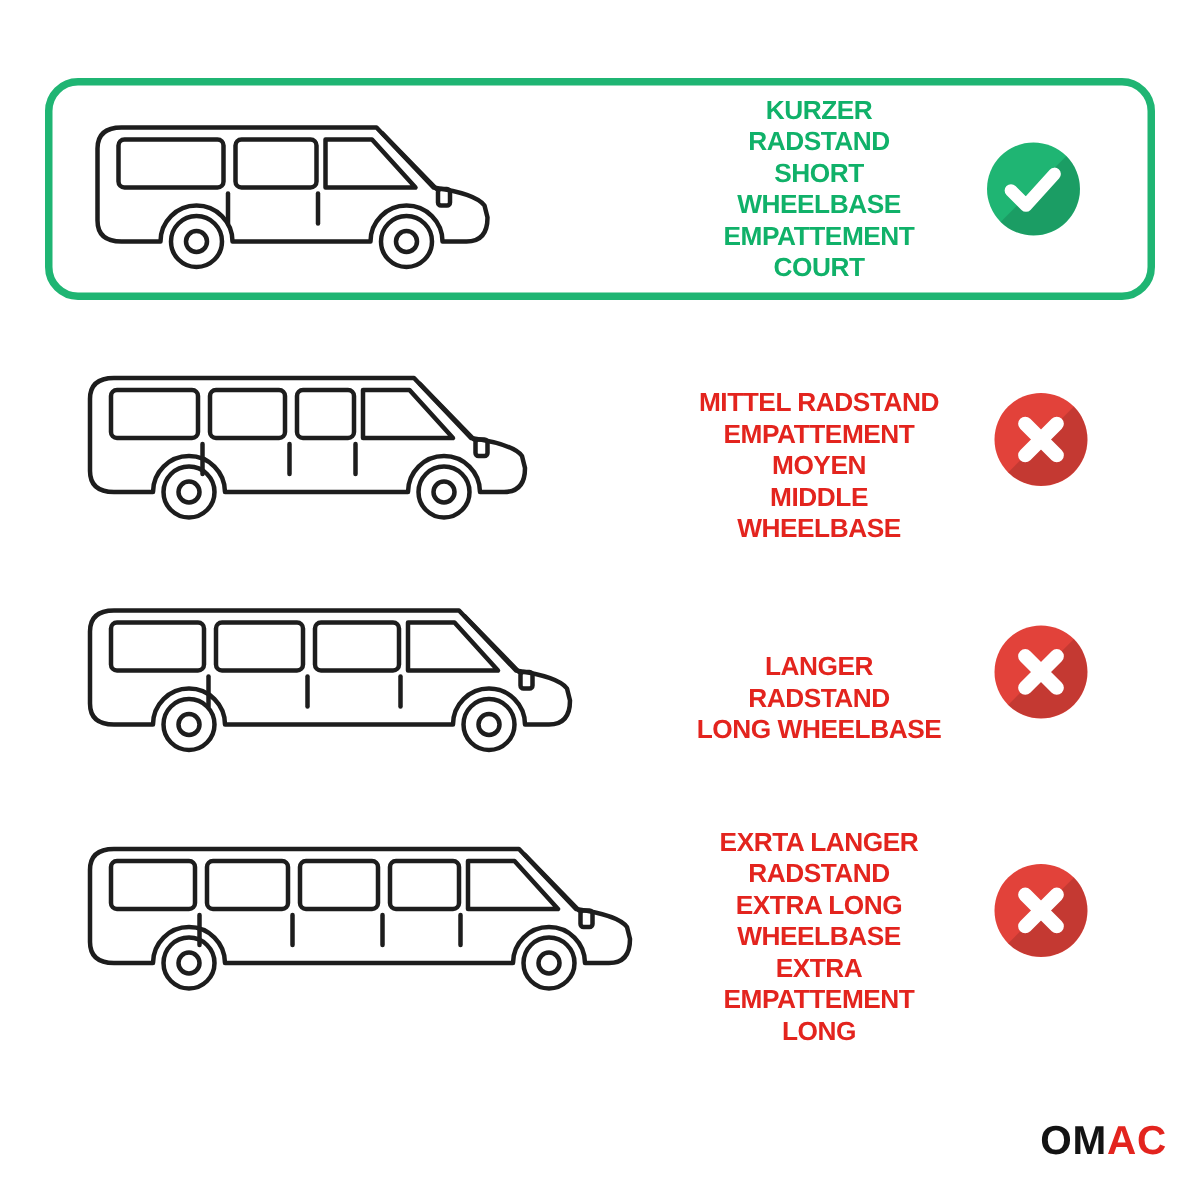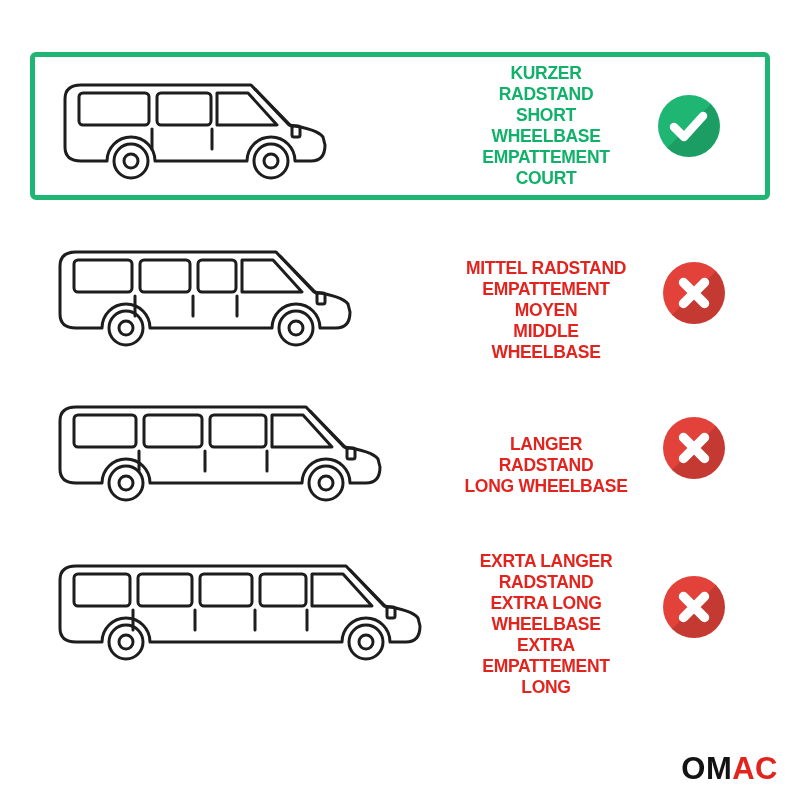--- a/index.html
+++ b/index.html
@@ -7,7 +7,7 @@
         font-family:"Liberation Sans", sans-serif;}
   .row{position:absolute;left:30px;right:30px;display:flex;align-items:center;
        padding:0 12px;box-sizing:border-box;}
-  .row.selected{border:5px solid var(--green);border-radius:6px;}
+  .row.selected{border:5px solid var(--green);border-radius:22px;}
   .vanbox{width:420px;display:flex;align-items:center;justify-content:flex-start;}
   .vanbox svg{display:block;}
   .labels{flex:1;text-align:center;font-weight:700;font-size:17.5px;line-height:21px;

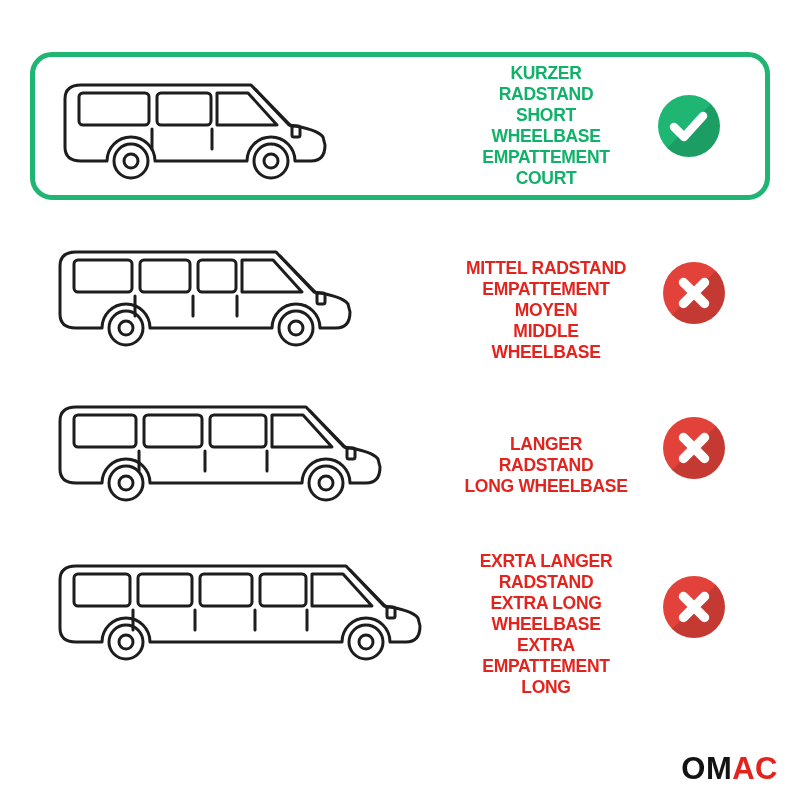--- a/index.html
+++ b/index.html
@@ -20,7 +20,7 @@
   .icon .disc-red{fill:var(--red);}
   .icon .half{fill:rgba(0,0,0,0.13);}
   .icon .glyph{stroke:#ffffff;fill:none;stroke-linecap:round;stroke-linejoin:round;}
-  .logo{position:absolute;right:22px;bottom:13px;font-size:31px;font-weight:700;
+  .logo{position:absolute;right:22px;bottom:24px;font-size:27px;font-weight:700;
         letter-spacing:0.5px;}
   .logo .p1{color:var(--ink);}
   .logo .p2{color:var(--text-red);}

